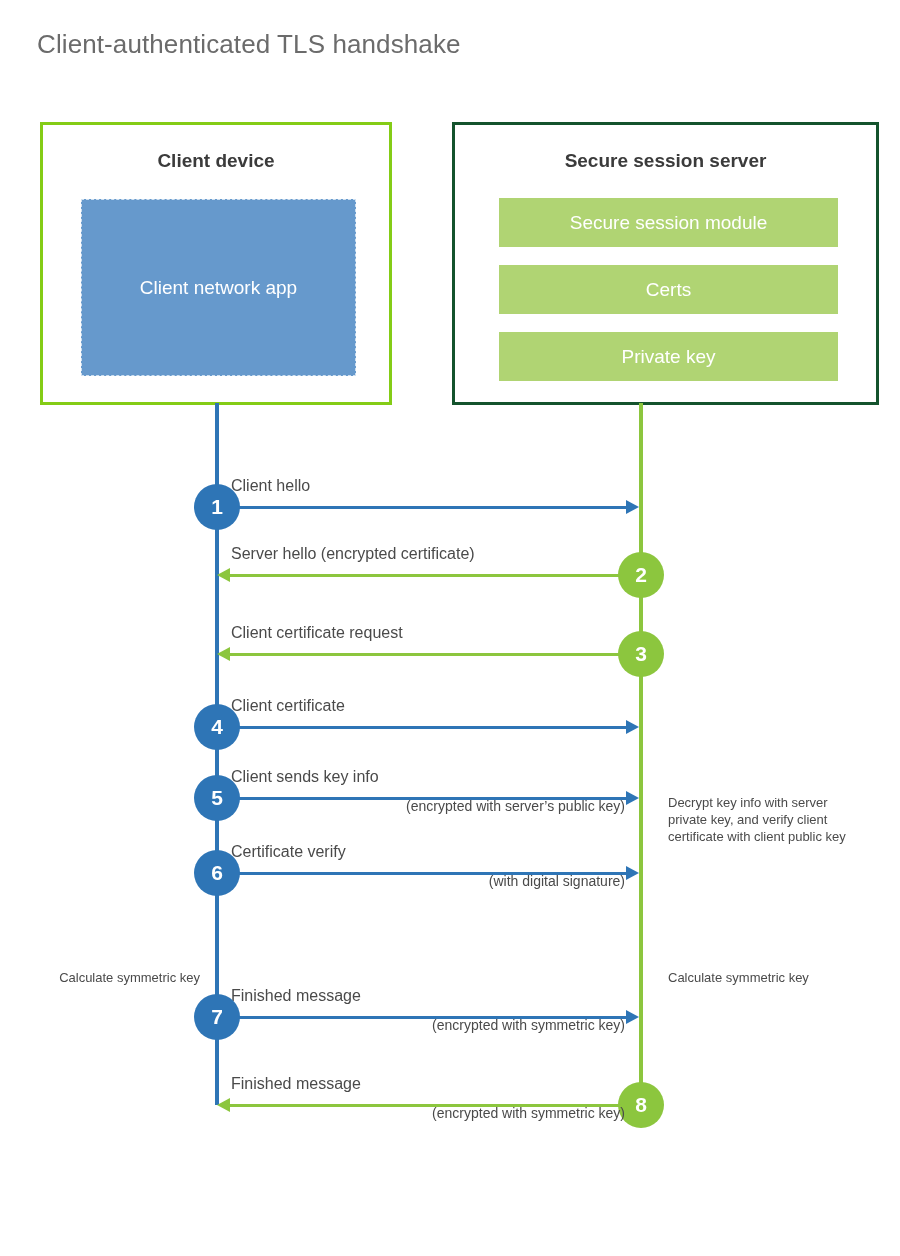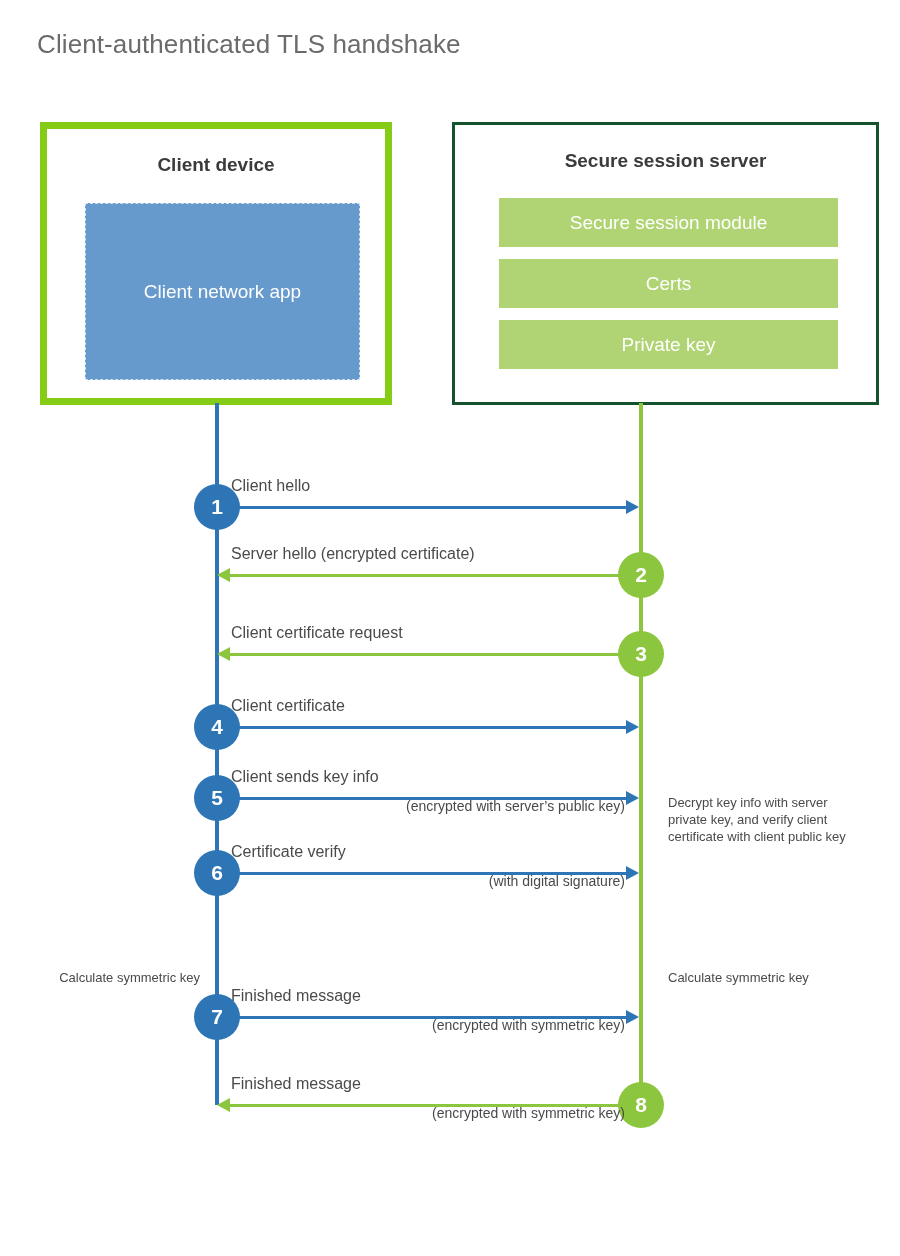--- a/index.html
+++ b/index.html
@@ -42,7 +42,7 @@
     top: 122px;
     width: 352px;
     height: 283px;
-    border: 7px solid #84cc16;
+    border: 3px solid #84cc16;
   }
   .party-box.server {
     left: 452px;

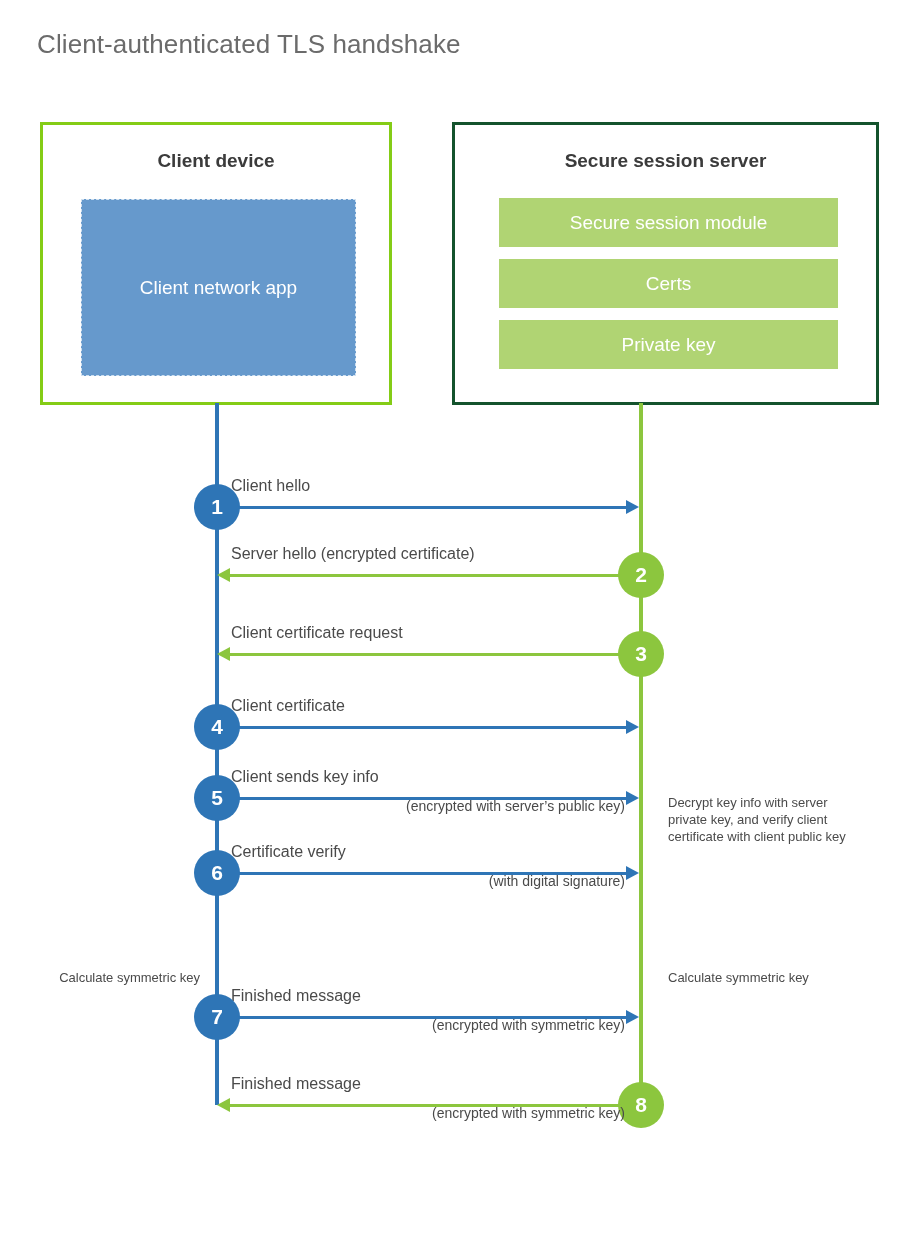--- a/index.html
+++ b/index.html
@@ -94,7 +94,7 @@
     display: flex;
     align-items: center;
     justify-content: center;
-    margin-bottom: 12px;
+    margin-bottom: 18px;
   }
 
   

